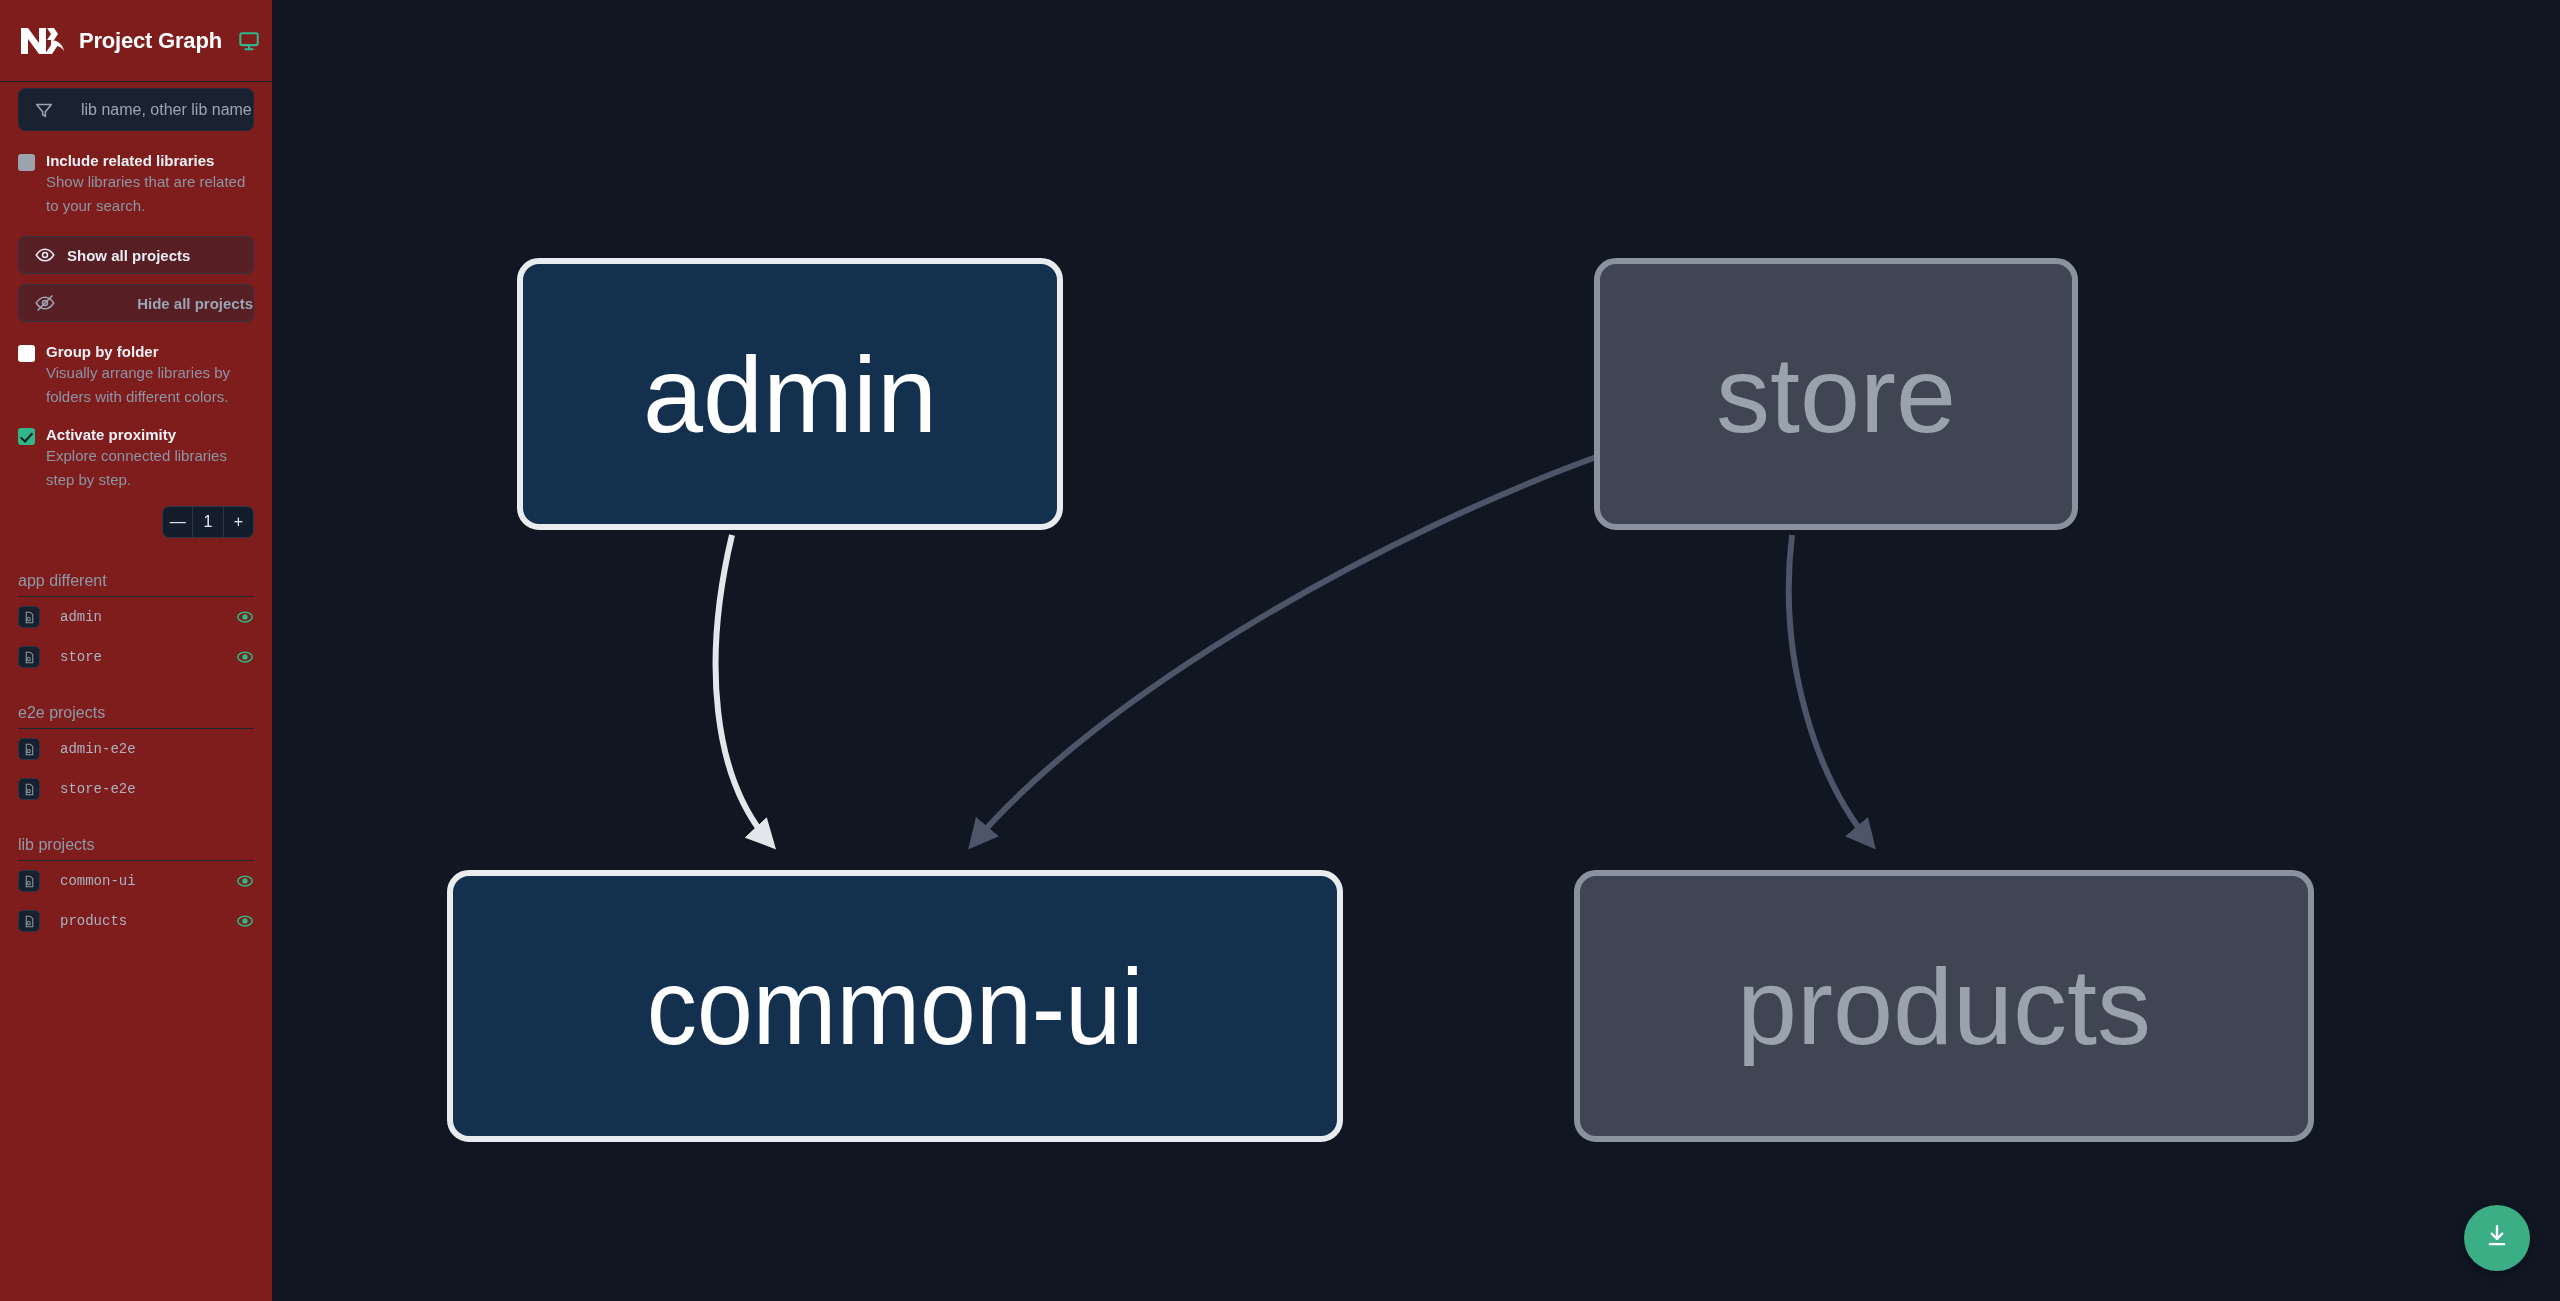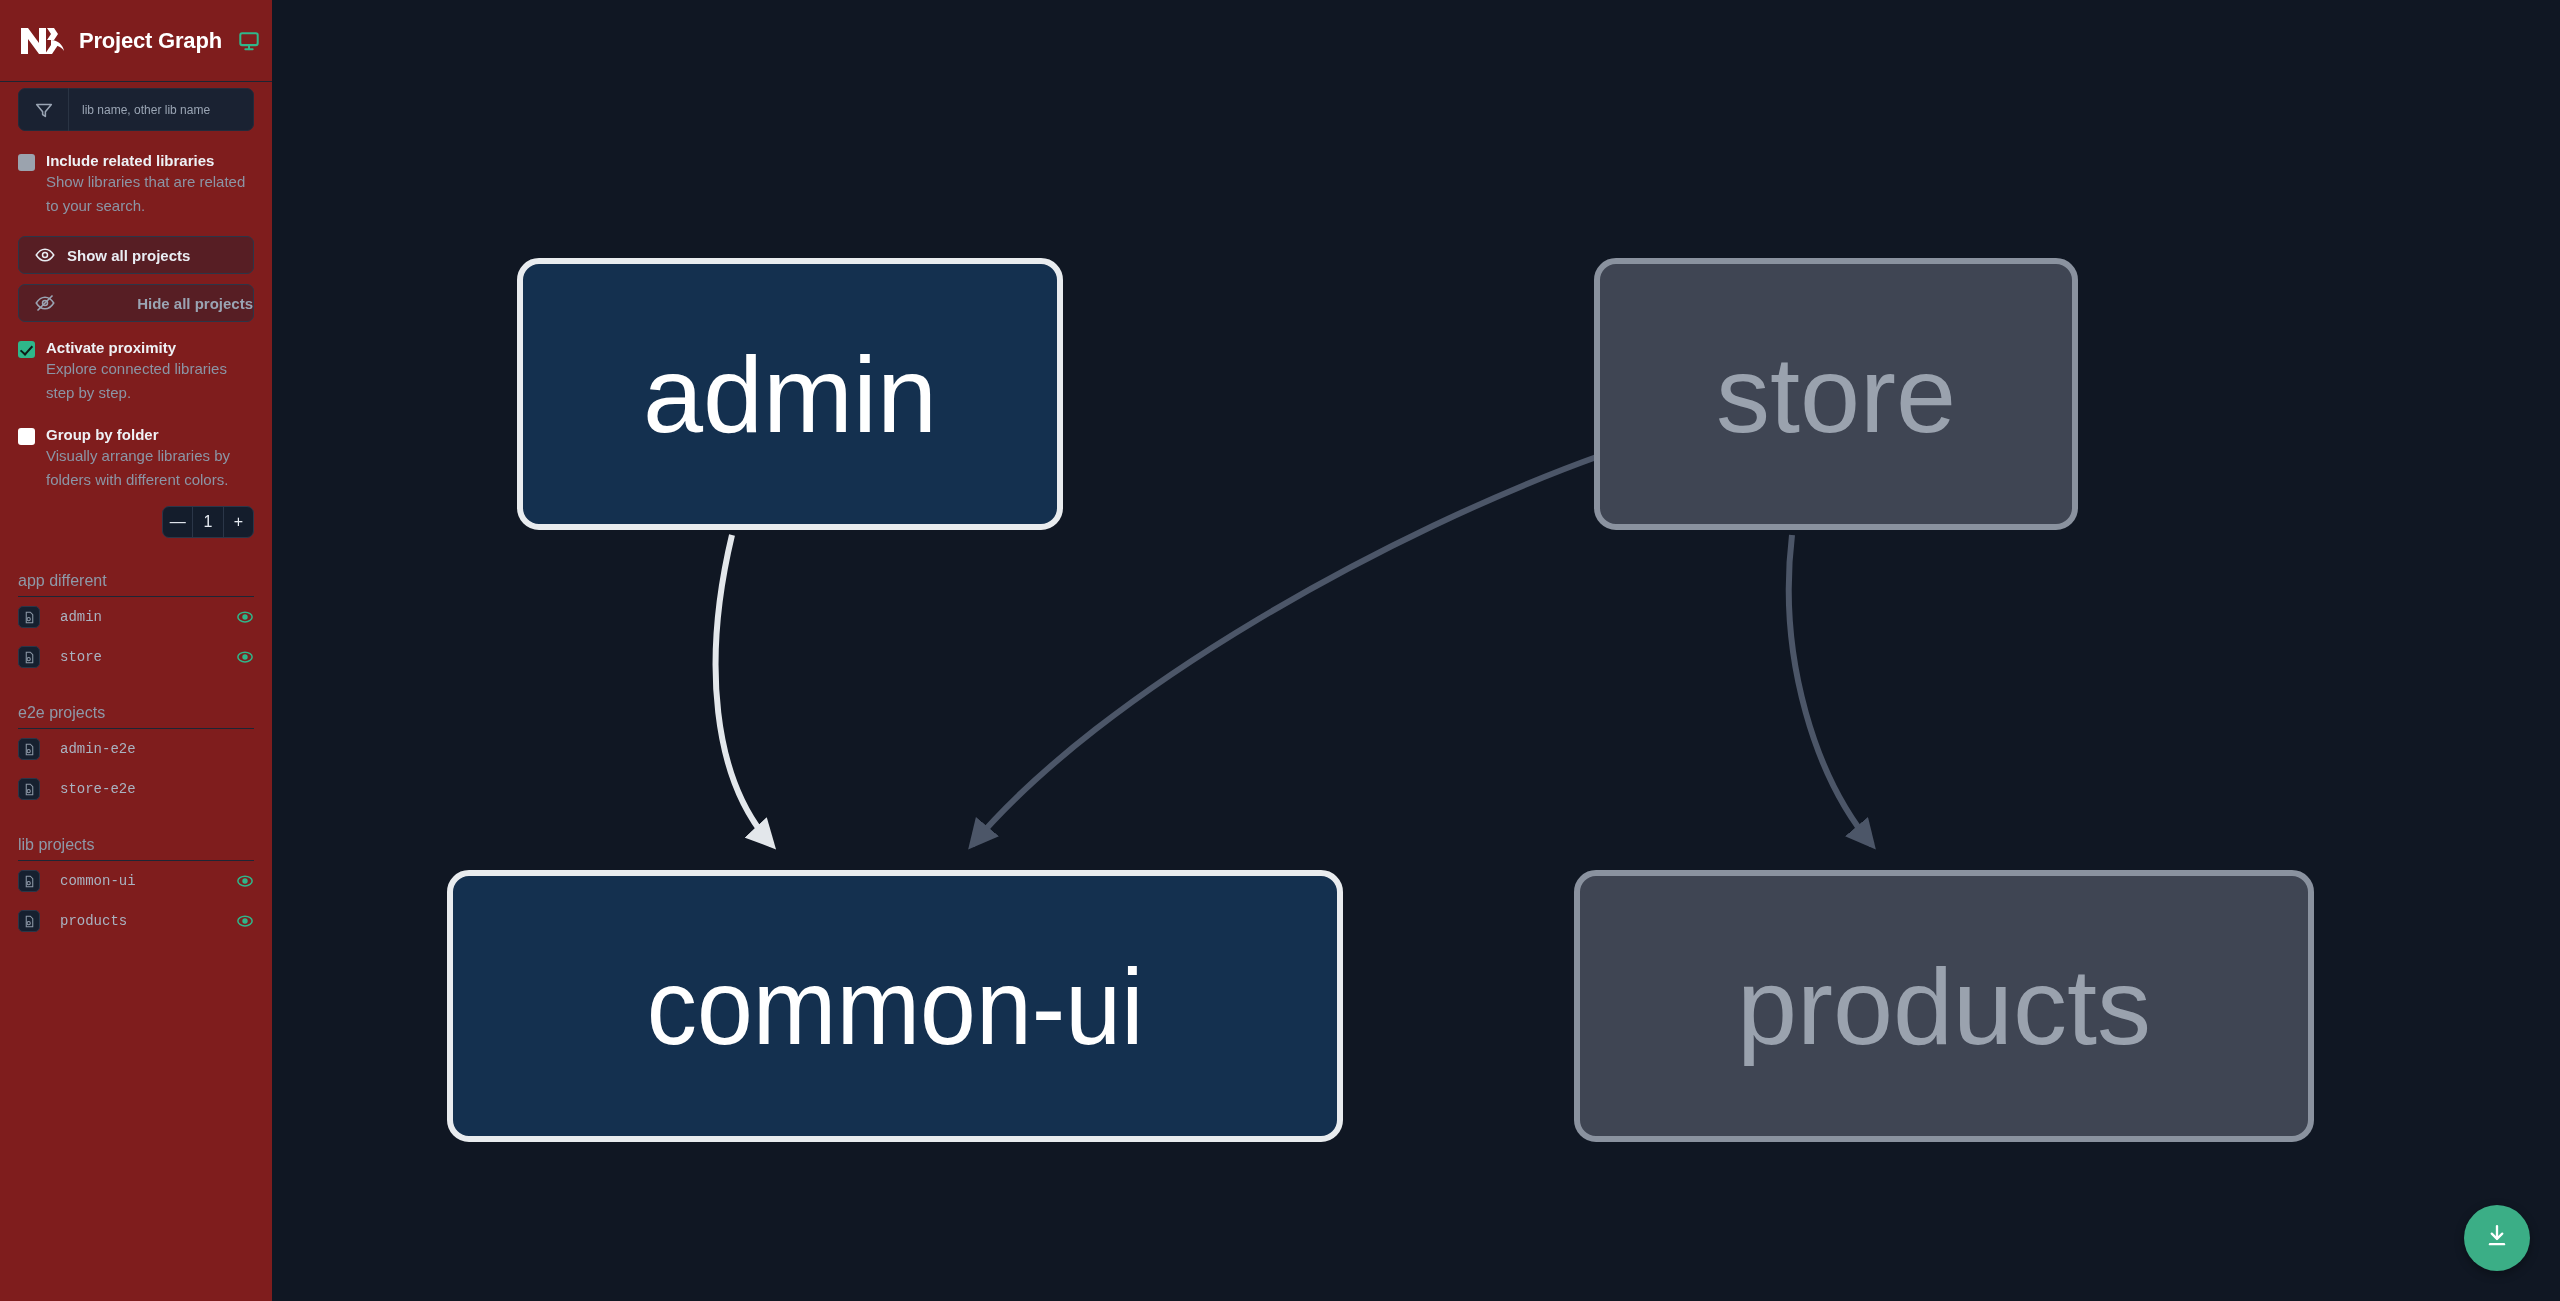--- a/index.html
+++ b/index.html
@@ -63,7 +63,7 @@
   .sb-search .divider { width: 1px; height: 43px; background: #2a3444; }
   .sb-search input {
     flex: 1; background: transparent; border: none; outline: none;
-    color: #e7ebf1; font-size: 12px; padding: 0 0 0 13px;
+    color: #e7ebf1; font-size: 16px; padding: 0 0 0 13px;
     font-family: "Liberation Sans", sans-serif;
   }
   .sb-search input::placeholder { color: #9aa5b4; }

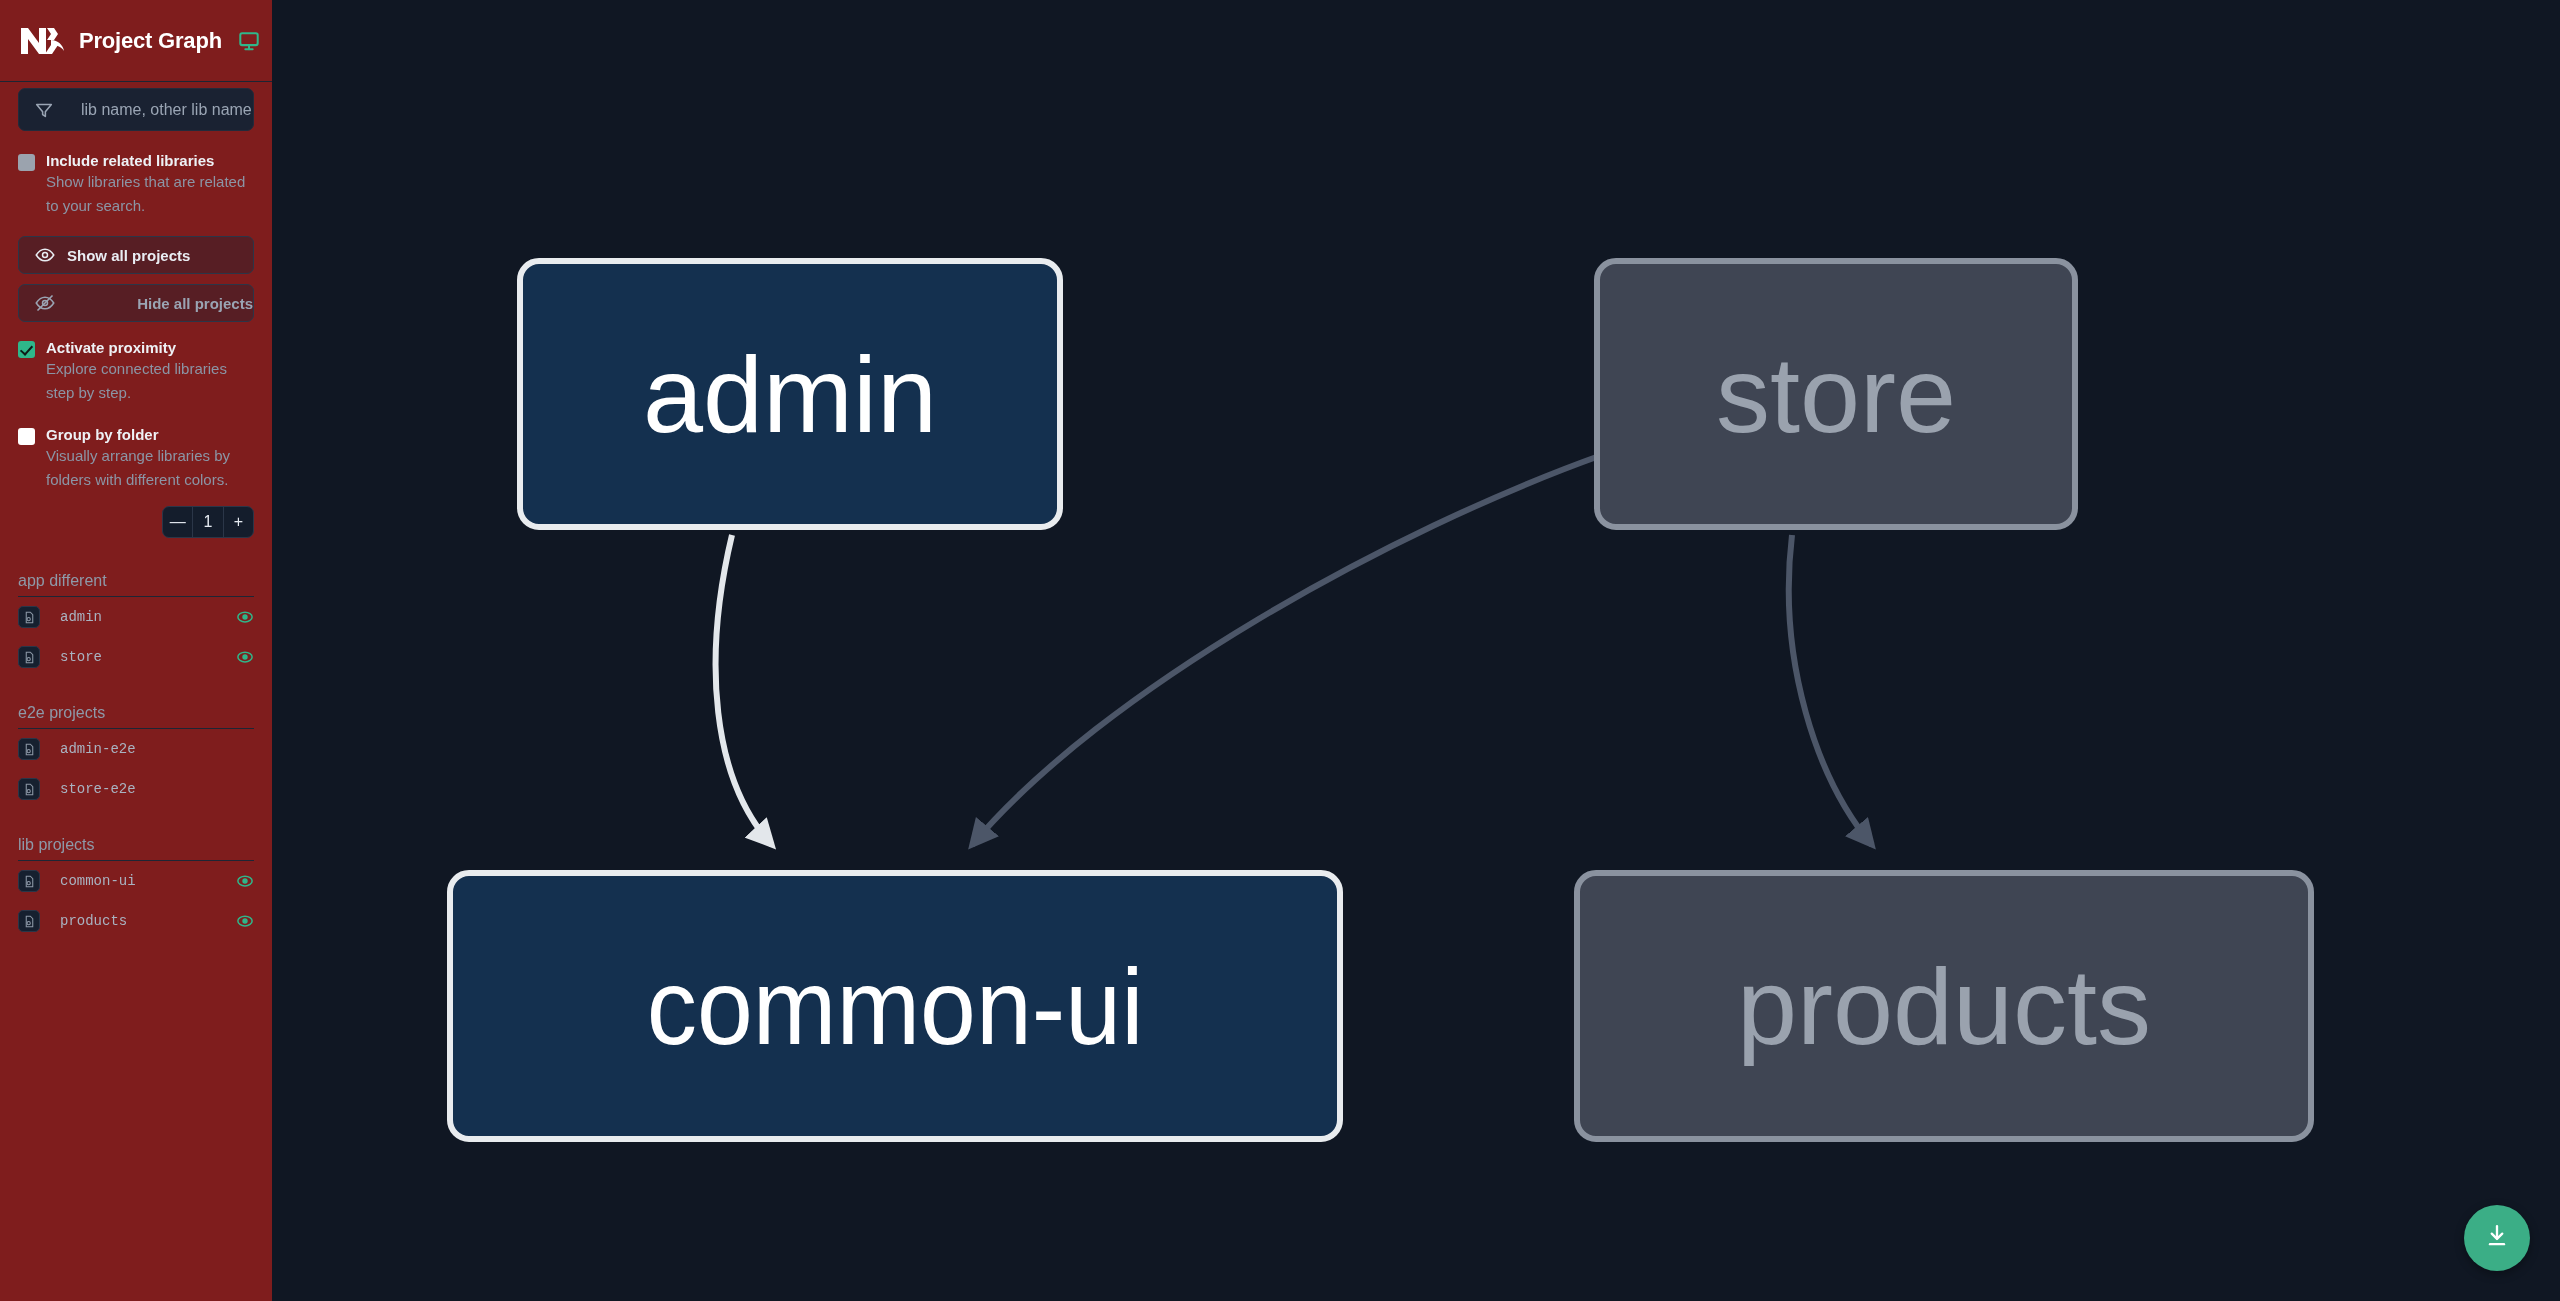--- a/index.html
+++ b/index.html
@@ -242,19 +242,19 @@
       <span>Hide all projects</span>
     </div>
 
+    <div class="chk-row">
+      <span class="chk-box white"></span>
+      <span class="chk-text">
+        <span class="chk-label">Group by folder</span><br>
+        <span class="chk-desc">Visually arrange libraries by folders with different colors.</span>
+      </span>
+    </div>
+
     <div class="chk-row tight">
       <span class="chk-box green"></span>
       <span class="chk-text">
         <span class="chk-label">Activate proximity</span><br>
         <span class="chk-desc">Explore connected libraries step by step.</span>
-      </span>
-    </div>
-
-    <div class="chk-row">
-      <span class="chk-box white"></span>
-      <span class="chk-text">
-        <span class="chk-label">Group by folder</span><br>
-        <span class="chk-desc">Visually arrange libraries by folders with different colors.</span>
       </span>
     </div>
 

